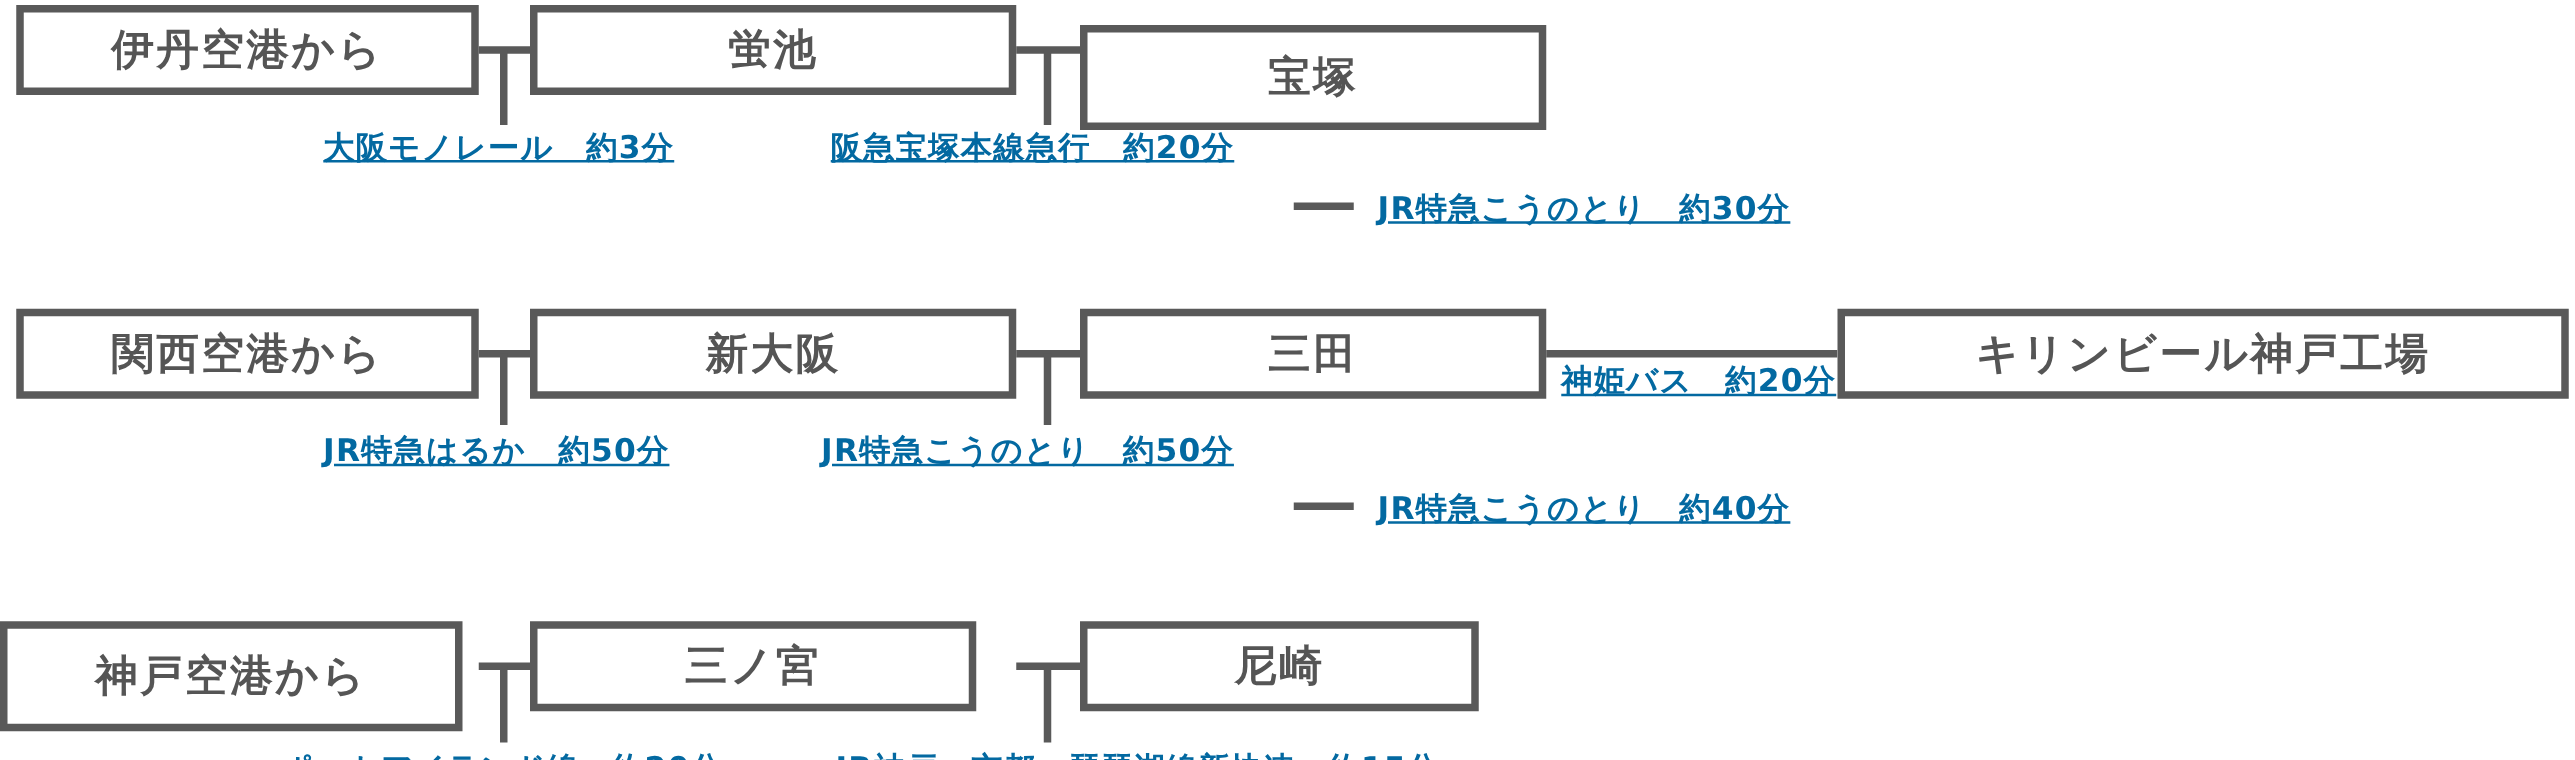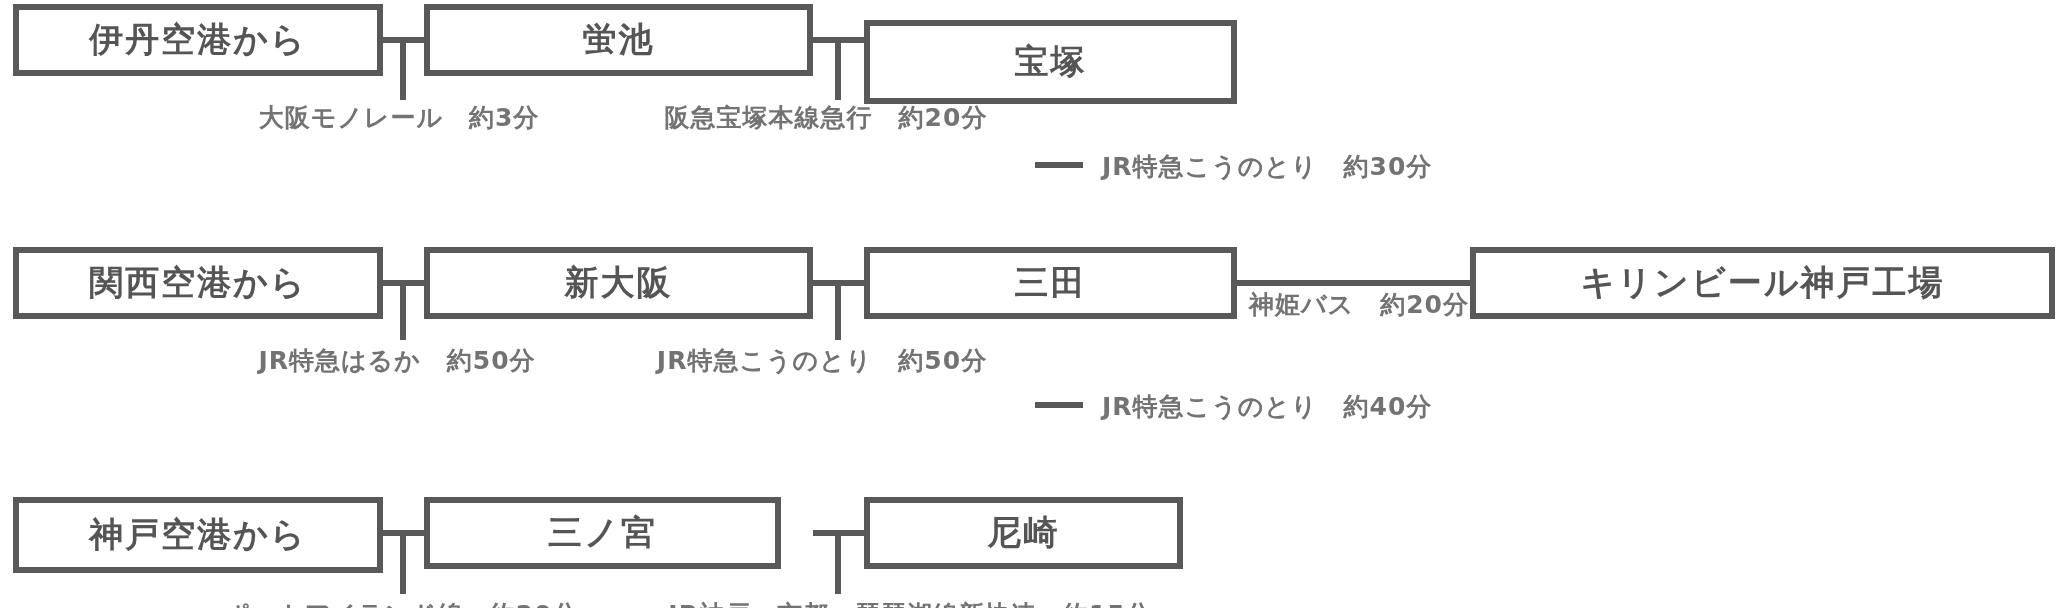--- a/index.html
+++ b/index.html
@@ -16,8 +16,8 @@
   .hline{position:absolute;height:6px;background:#595959;}
   .vline{position:absolute;width:6px;background:#595959;}
   .route-label{
-    position:absolute;color:#737373;font-weight:bold;font-size:25px;
-    white-space:nowrap;transform:translateX(-50%);letter-spacing:1px;
+    position:absolute;color:#0369a1;font-weight:bold;font-size:25px;
+    white-space:nowrap;transform:translateX(-50%);letter-spacing:1px;text-decoration:underline;
   }
   .route-label.left-anchor{transform:none;}
 </style>

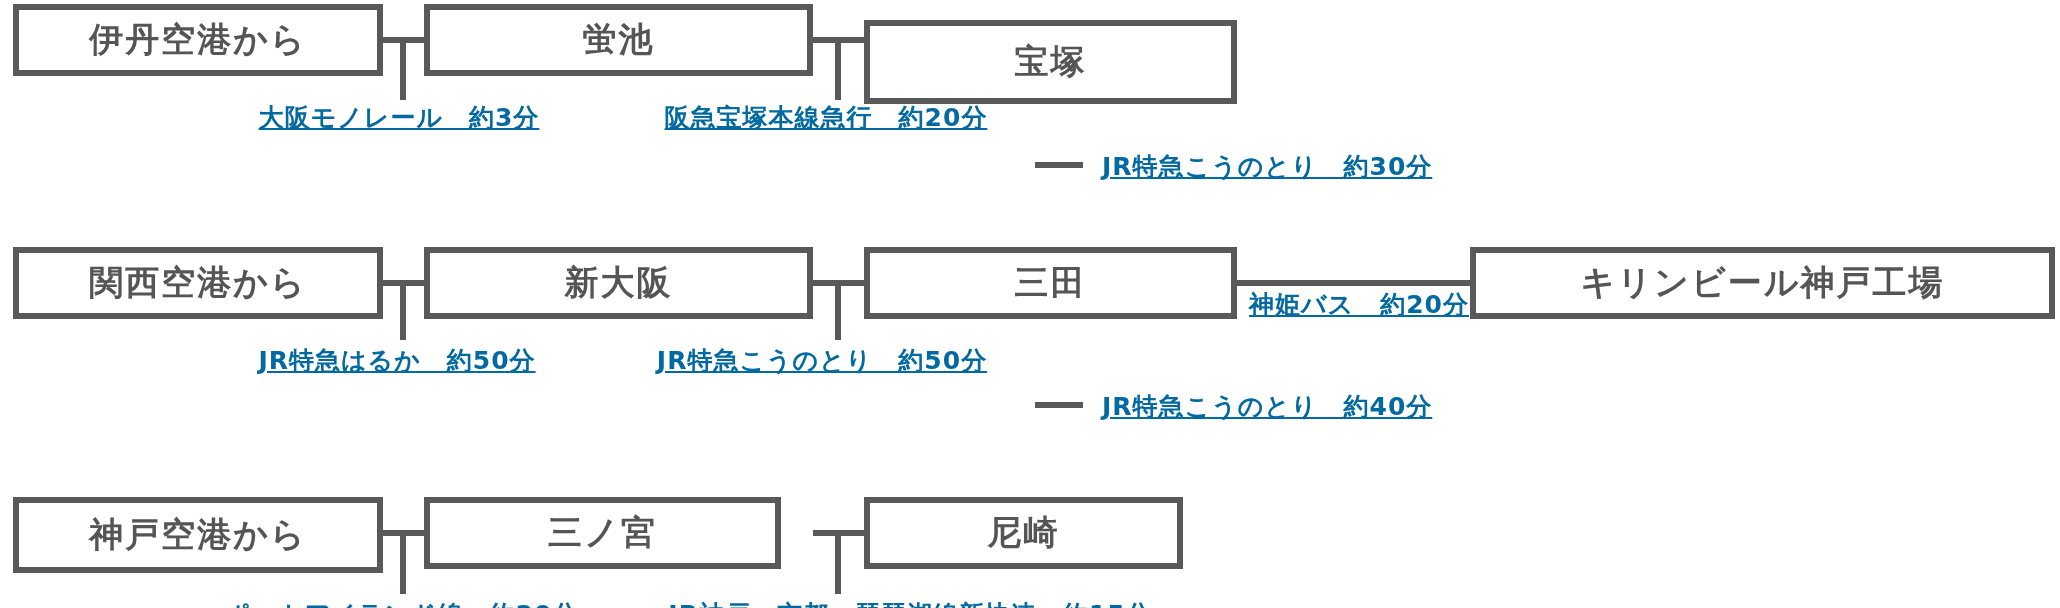--- a/index.html
+++ b/index.html
@@ -75,7 +75,7 @@
   <div class="hline" style="left:1035px;top:402px;width:48px;"></div>
   <div class="route-label left-anchor" style="left:1102px;top:390px;">JR特急こうのとり　約40分</div>
 
-  <div class="station-box" style="left:13px;top:497px;width:370px;height:76px;">
+  <div class="station-box" style="left:0;top:497px;width:370px;height:88px;">
     <span>神戸空港から</span>
   </div>
   <div class="station-box" style="left:424px;top:497px;width:357px;height:72px;text-align:right;">

